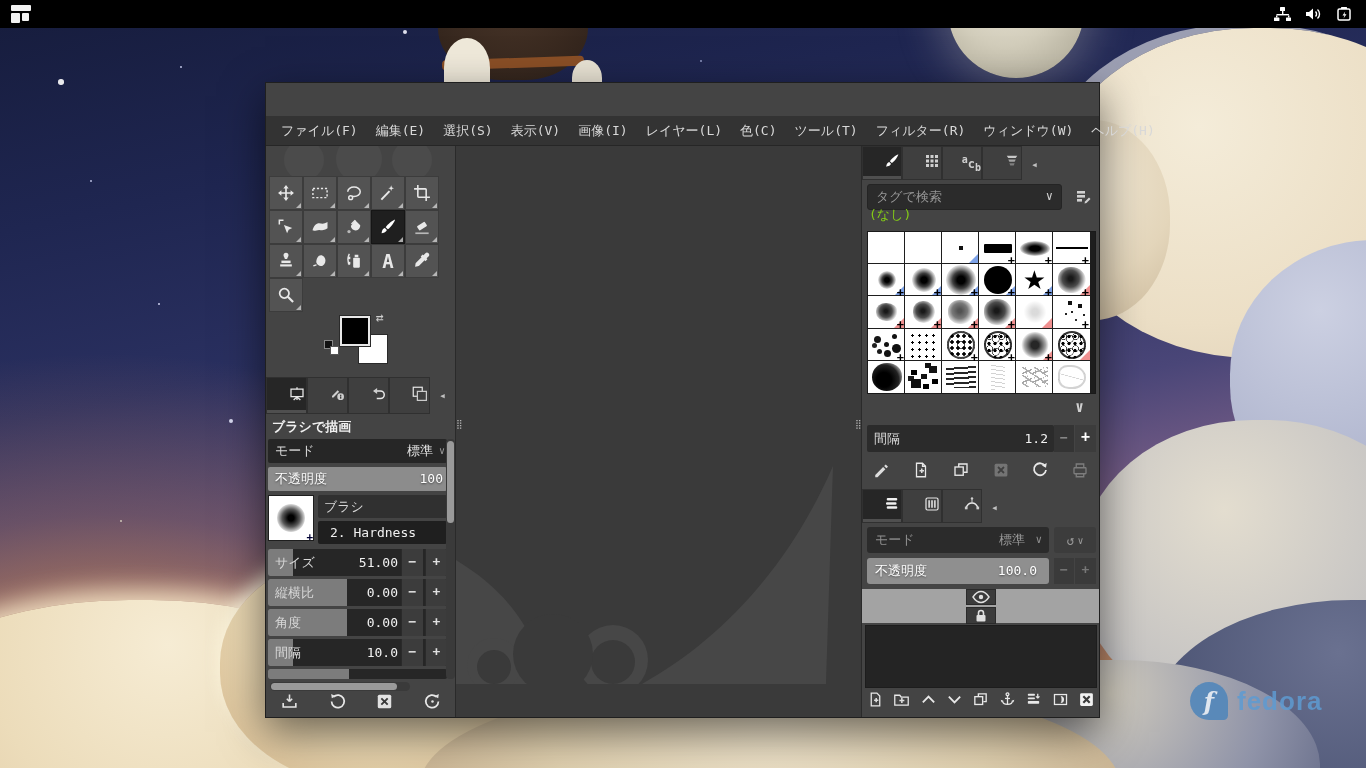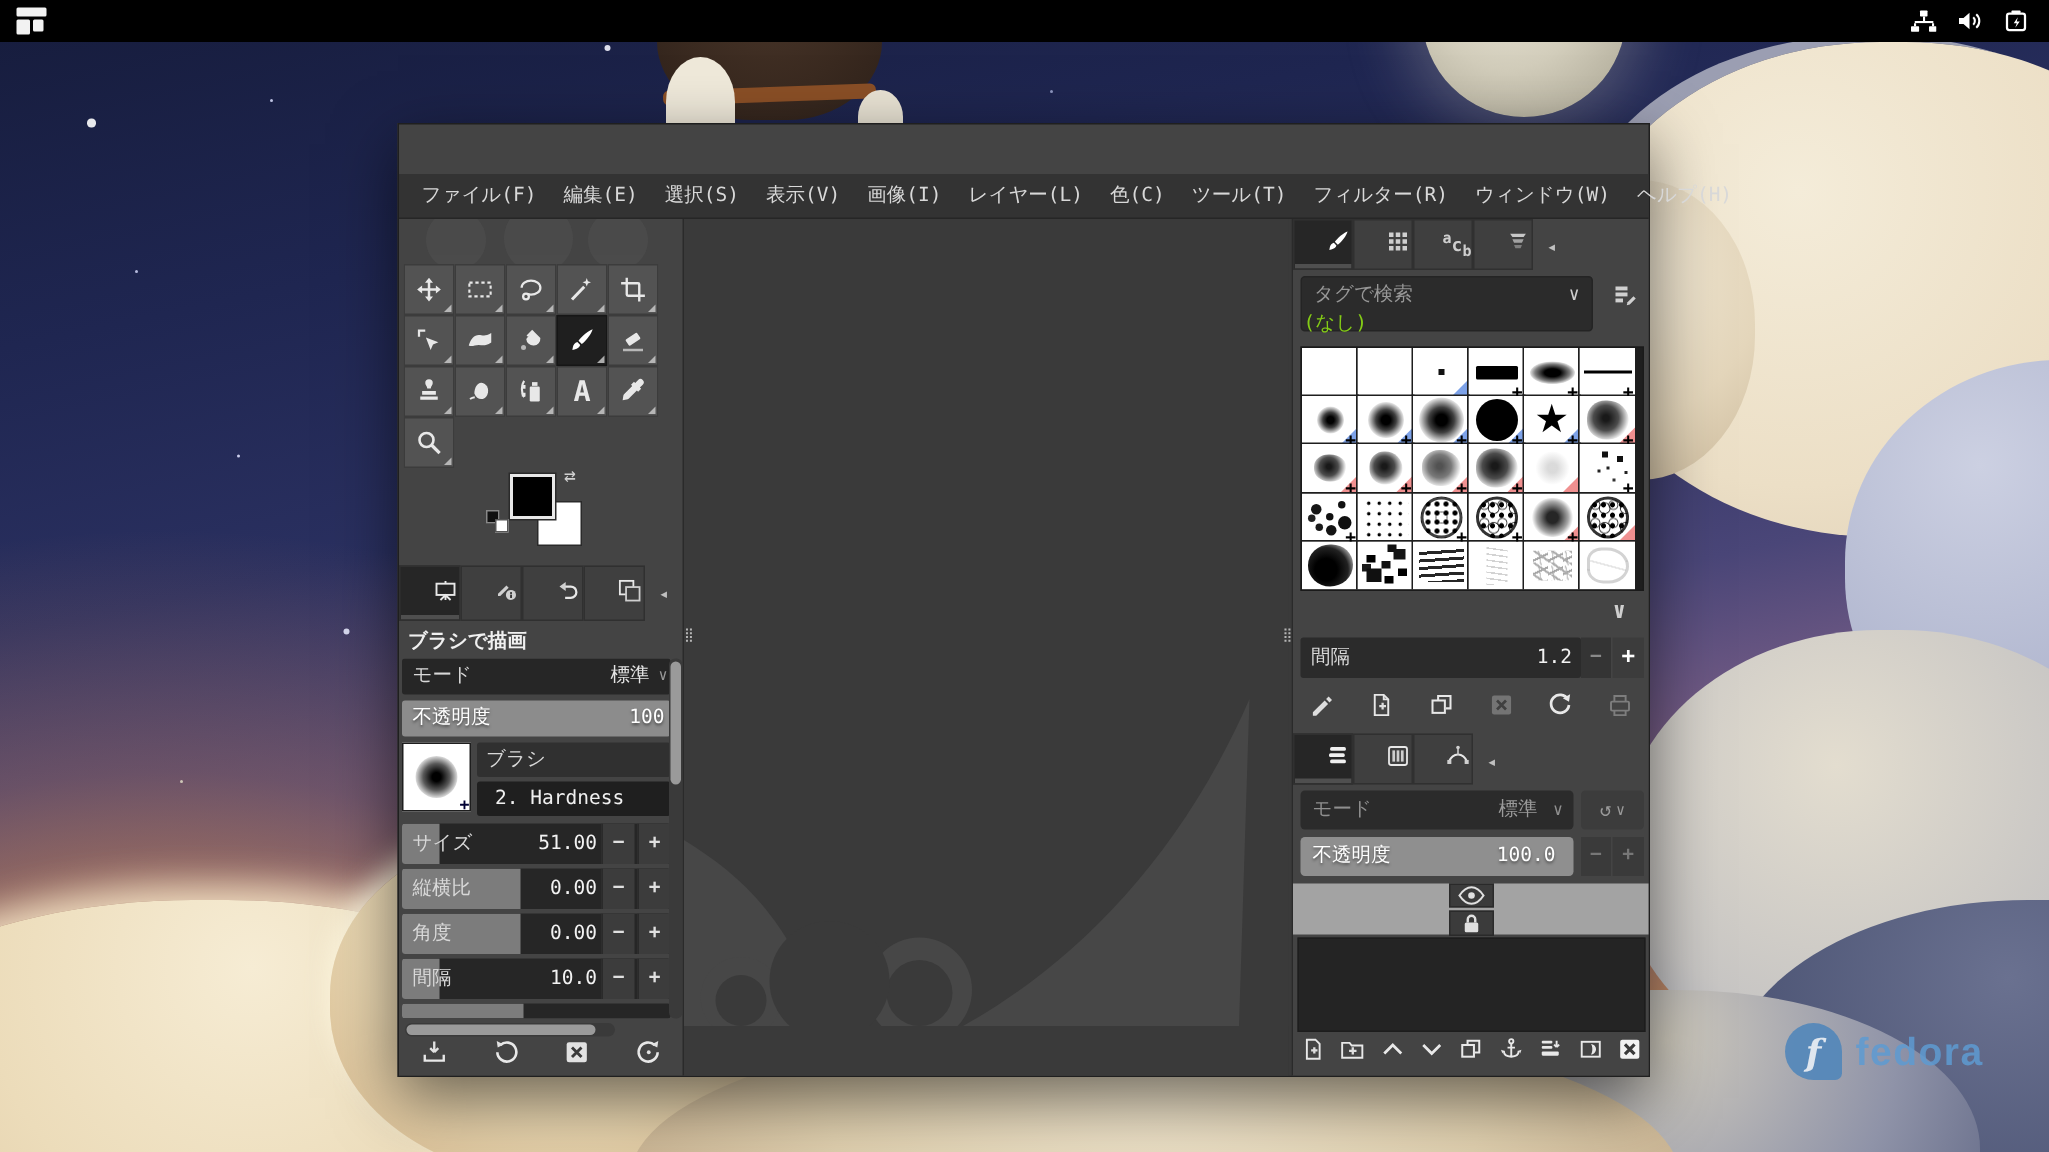--- a/index.html
+++ b/index.html
@@ -131,7 +131,7 @@
   #brush-tabs { position:absolute; left:0; top:0; width:238px; height:34px; display:flex; }
   #brush-tabs .dock-tab { width:40px; height:34px; }
   #search-row { position:absolute; left:5px; top:38px; width:228px; height:25px; }
-  #tag-search { position:absolute; left:0; top:0; width:195px; height:37px; background:#2b2b2b; border:1px solid #242424; border-radius:3px; color:#979797; line-height:23px; padding:0 8px; }
+  #tag-search { position:absolute; left:0; top:0; width:195px; height:26px; background:#2b2b2b; border:1px solid #242424; border-radius:3px; color:#979797; line-height:23px; padding:0 8px; }
   #tag-search .chev { position:absolute; right:8px; top:0; line-height:23px; color:#cfcfcf; font-size:12px; }
   #brush-edit-btn { position:absolute; right:0; top:1px; width:24px; height:23px; display:flex; align-items:center; justify-content:center; color:#d0d0d0; }
   #tag-none { position:absolute; left:7px; top:60px; color:#84cc16; }

